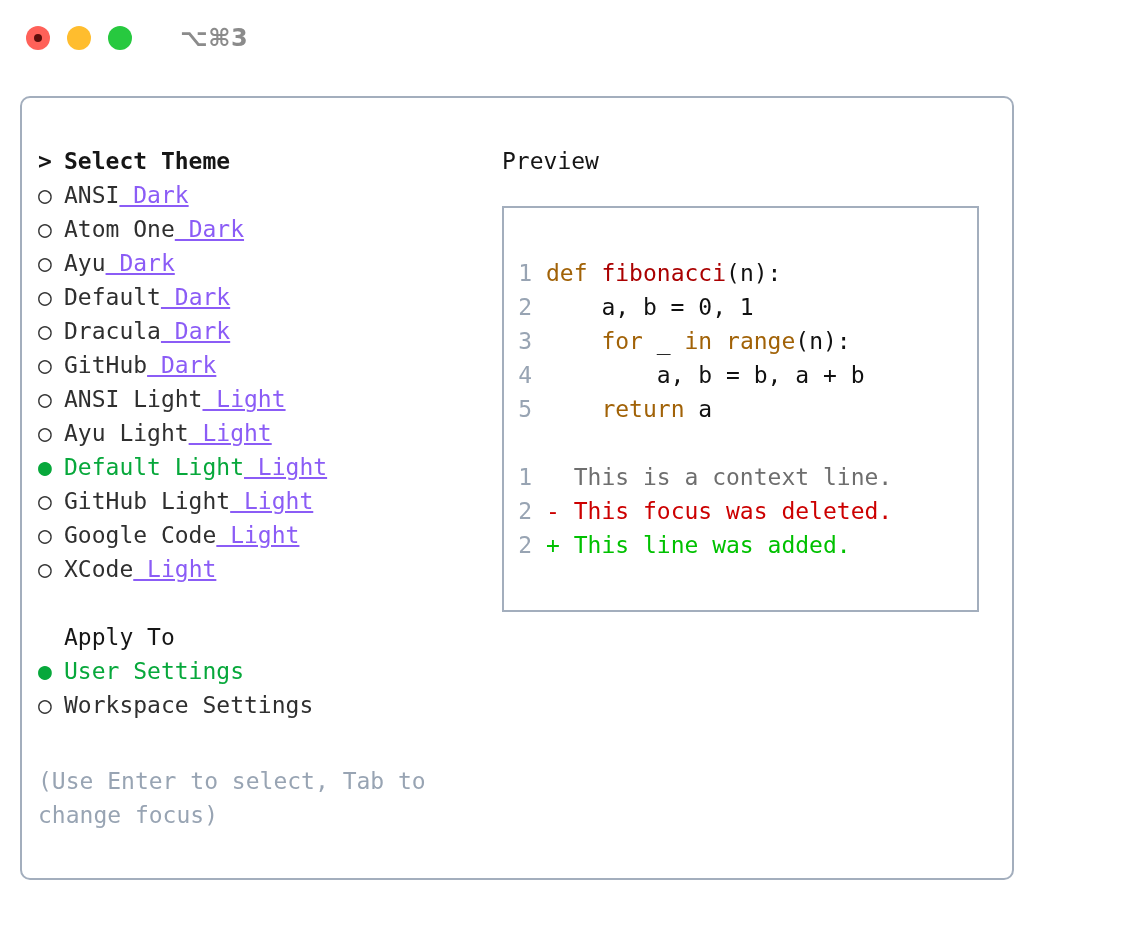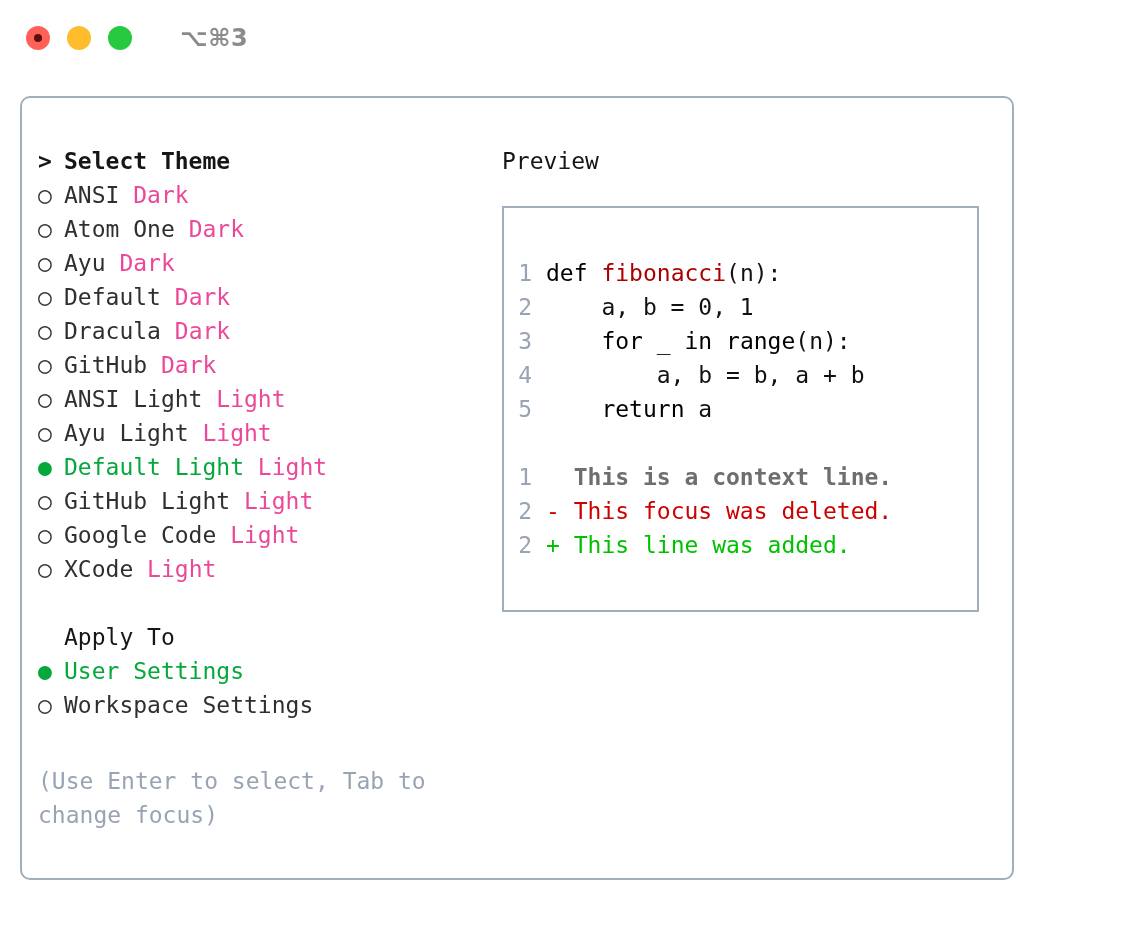--- a/index.html
+++ b/index.html
@@ -96,7 +96,7 @@
   .header-row .marker { color: #161616; font-weight: bold; }
   .theme-name { color: #2f2f2f; }
   .theme-name.selected { color: #07a83b; }
-  .theme-kind { color: #ec4899; }
+  .theme-kind { color: #8b5cf6; text-decoration: underline; }
   .spacer-row { height: 34px; }
 
   .apply-header {

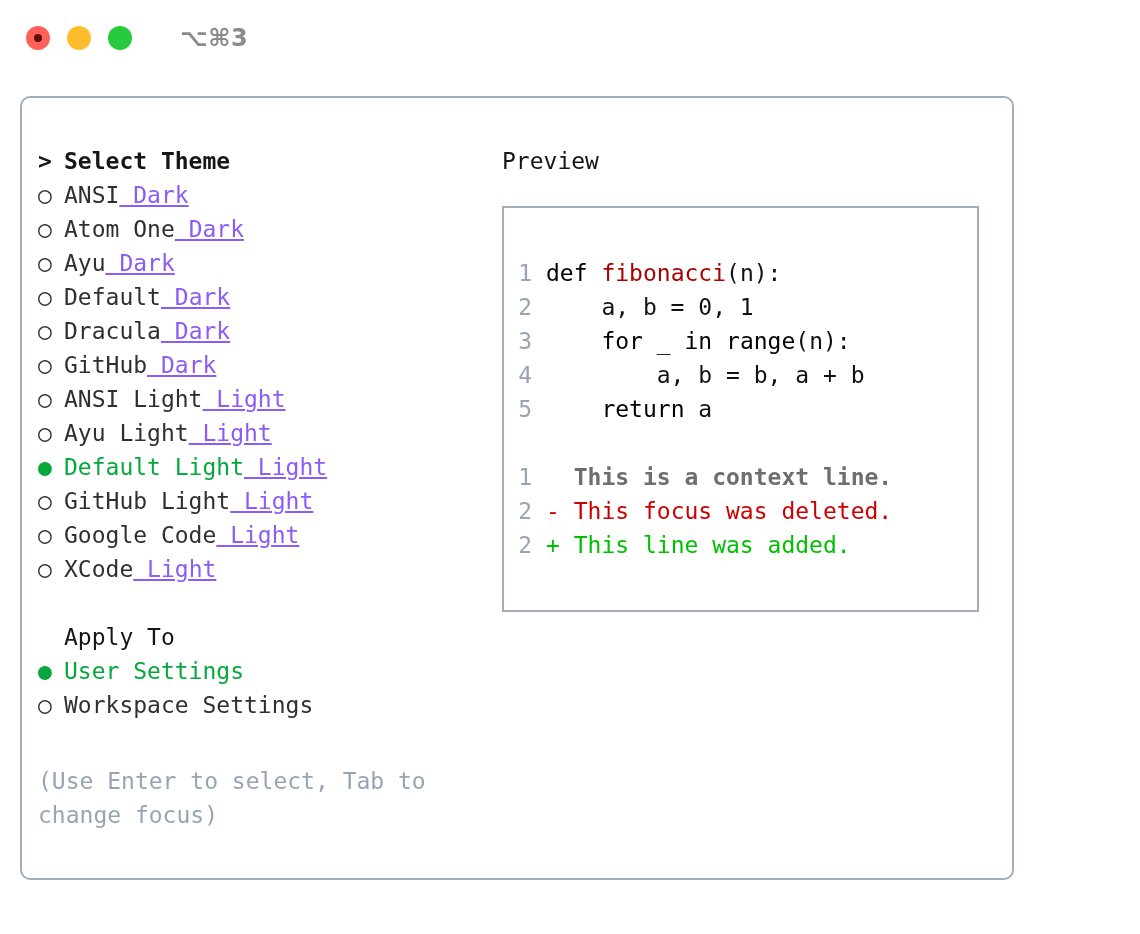--- a/index.html
+++ b/index.html
@@ -152,7 +152,7 @@
     color: #98a4b3;
   }
   .code-text { color: #111111; }
-  .kw  { color: #000000; }
+  .kw  { color: #a16207; }
   .fn  { color: #aa0000; }
   .gap { height: 34px; }
   .diff-ctx { color: #6e6e6e; font-weight: bold; }

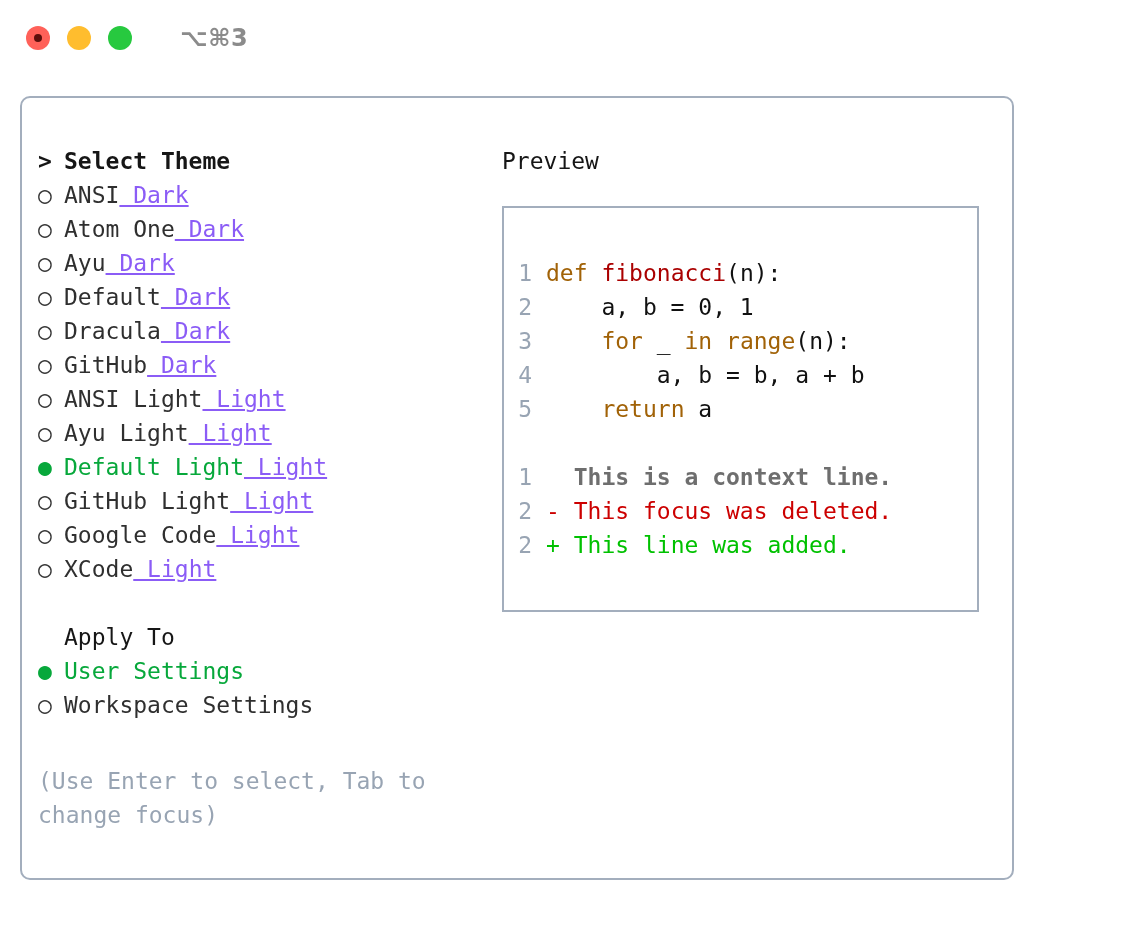--- a/index.html
+++ b/index.html
@@ -155,7 +155,7 @@
   .kw  { color: #a16207; }
   .fn  { color: #aa0000; }
   .gap { height: 34px; }
-  .diff-ctx { color: #6e6e6e; font-weight: bold; }
+  .diff-ctx { color: #6e6e6e; }
   .diff-del { color: #cc0000; }
   .diff-add { color: #00c100; }
 </style>

